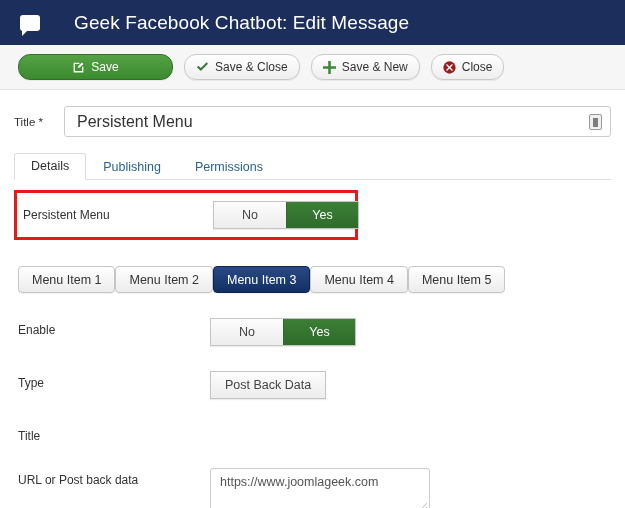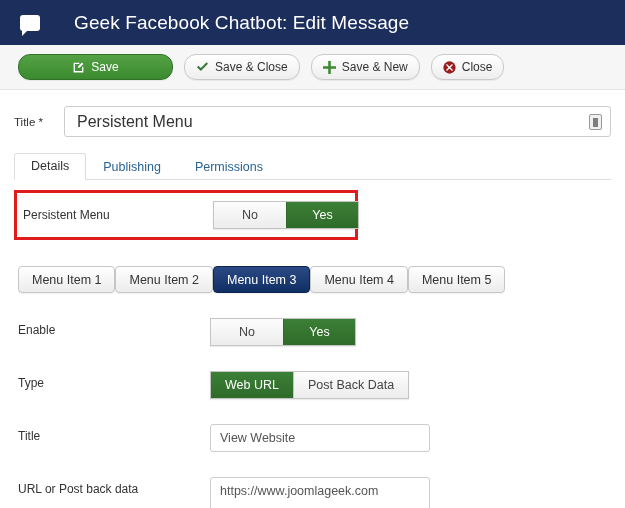--- a/index.html
+++ b/index.html
@@ -381,7 +381,6 @@
   <div class="frow">
     <span class="flabel">Type</span>
     <div class="switch compact">
-      <div class="opt on">Web URL</div>
       <div class="opt">Post Back Data</div>
     </div>
   </div>

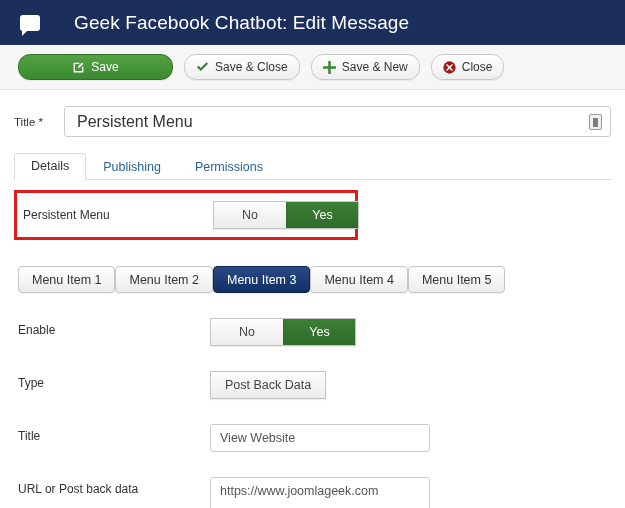--- a/index.html
+++ b/index.html
@@ -387,9 +387,6 @@
 
   <div class="frow">
     <span class="flabel">Title</span>
-    <div class="txt-input">
-      <span>View Website</span>
-    </div>
   </div>
 
   <div class="frow">

